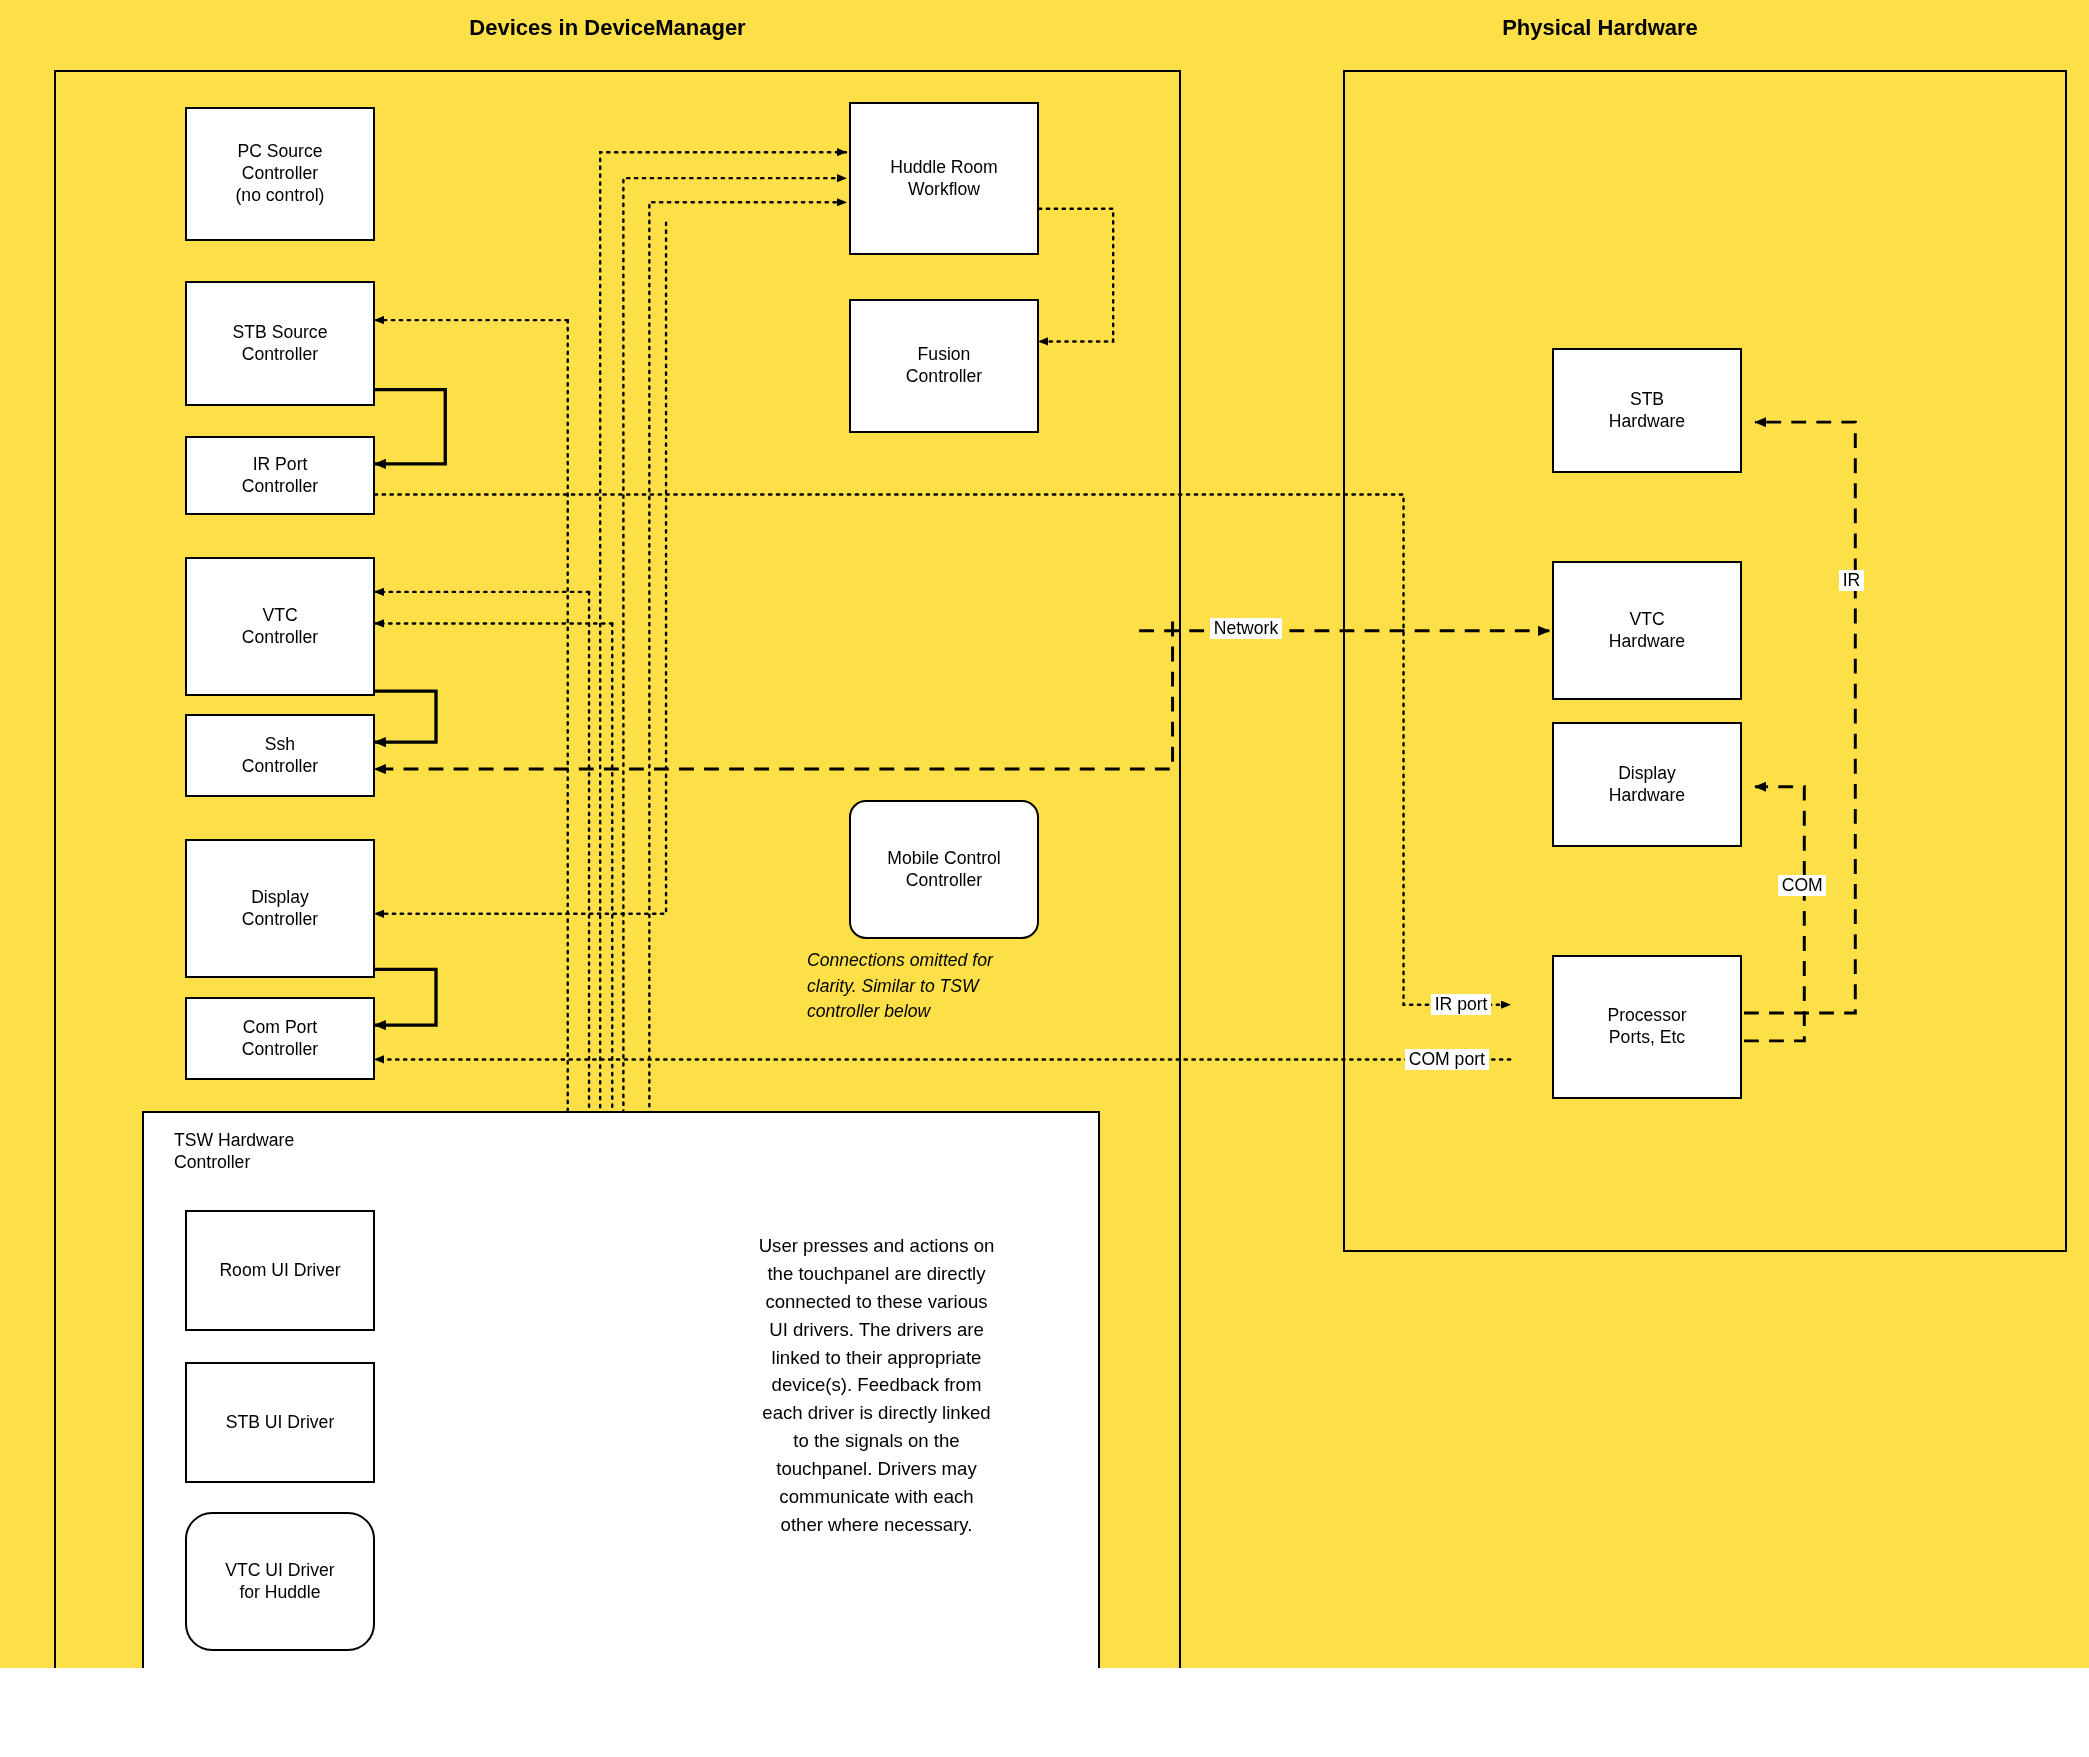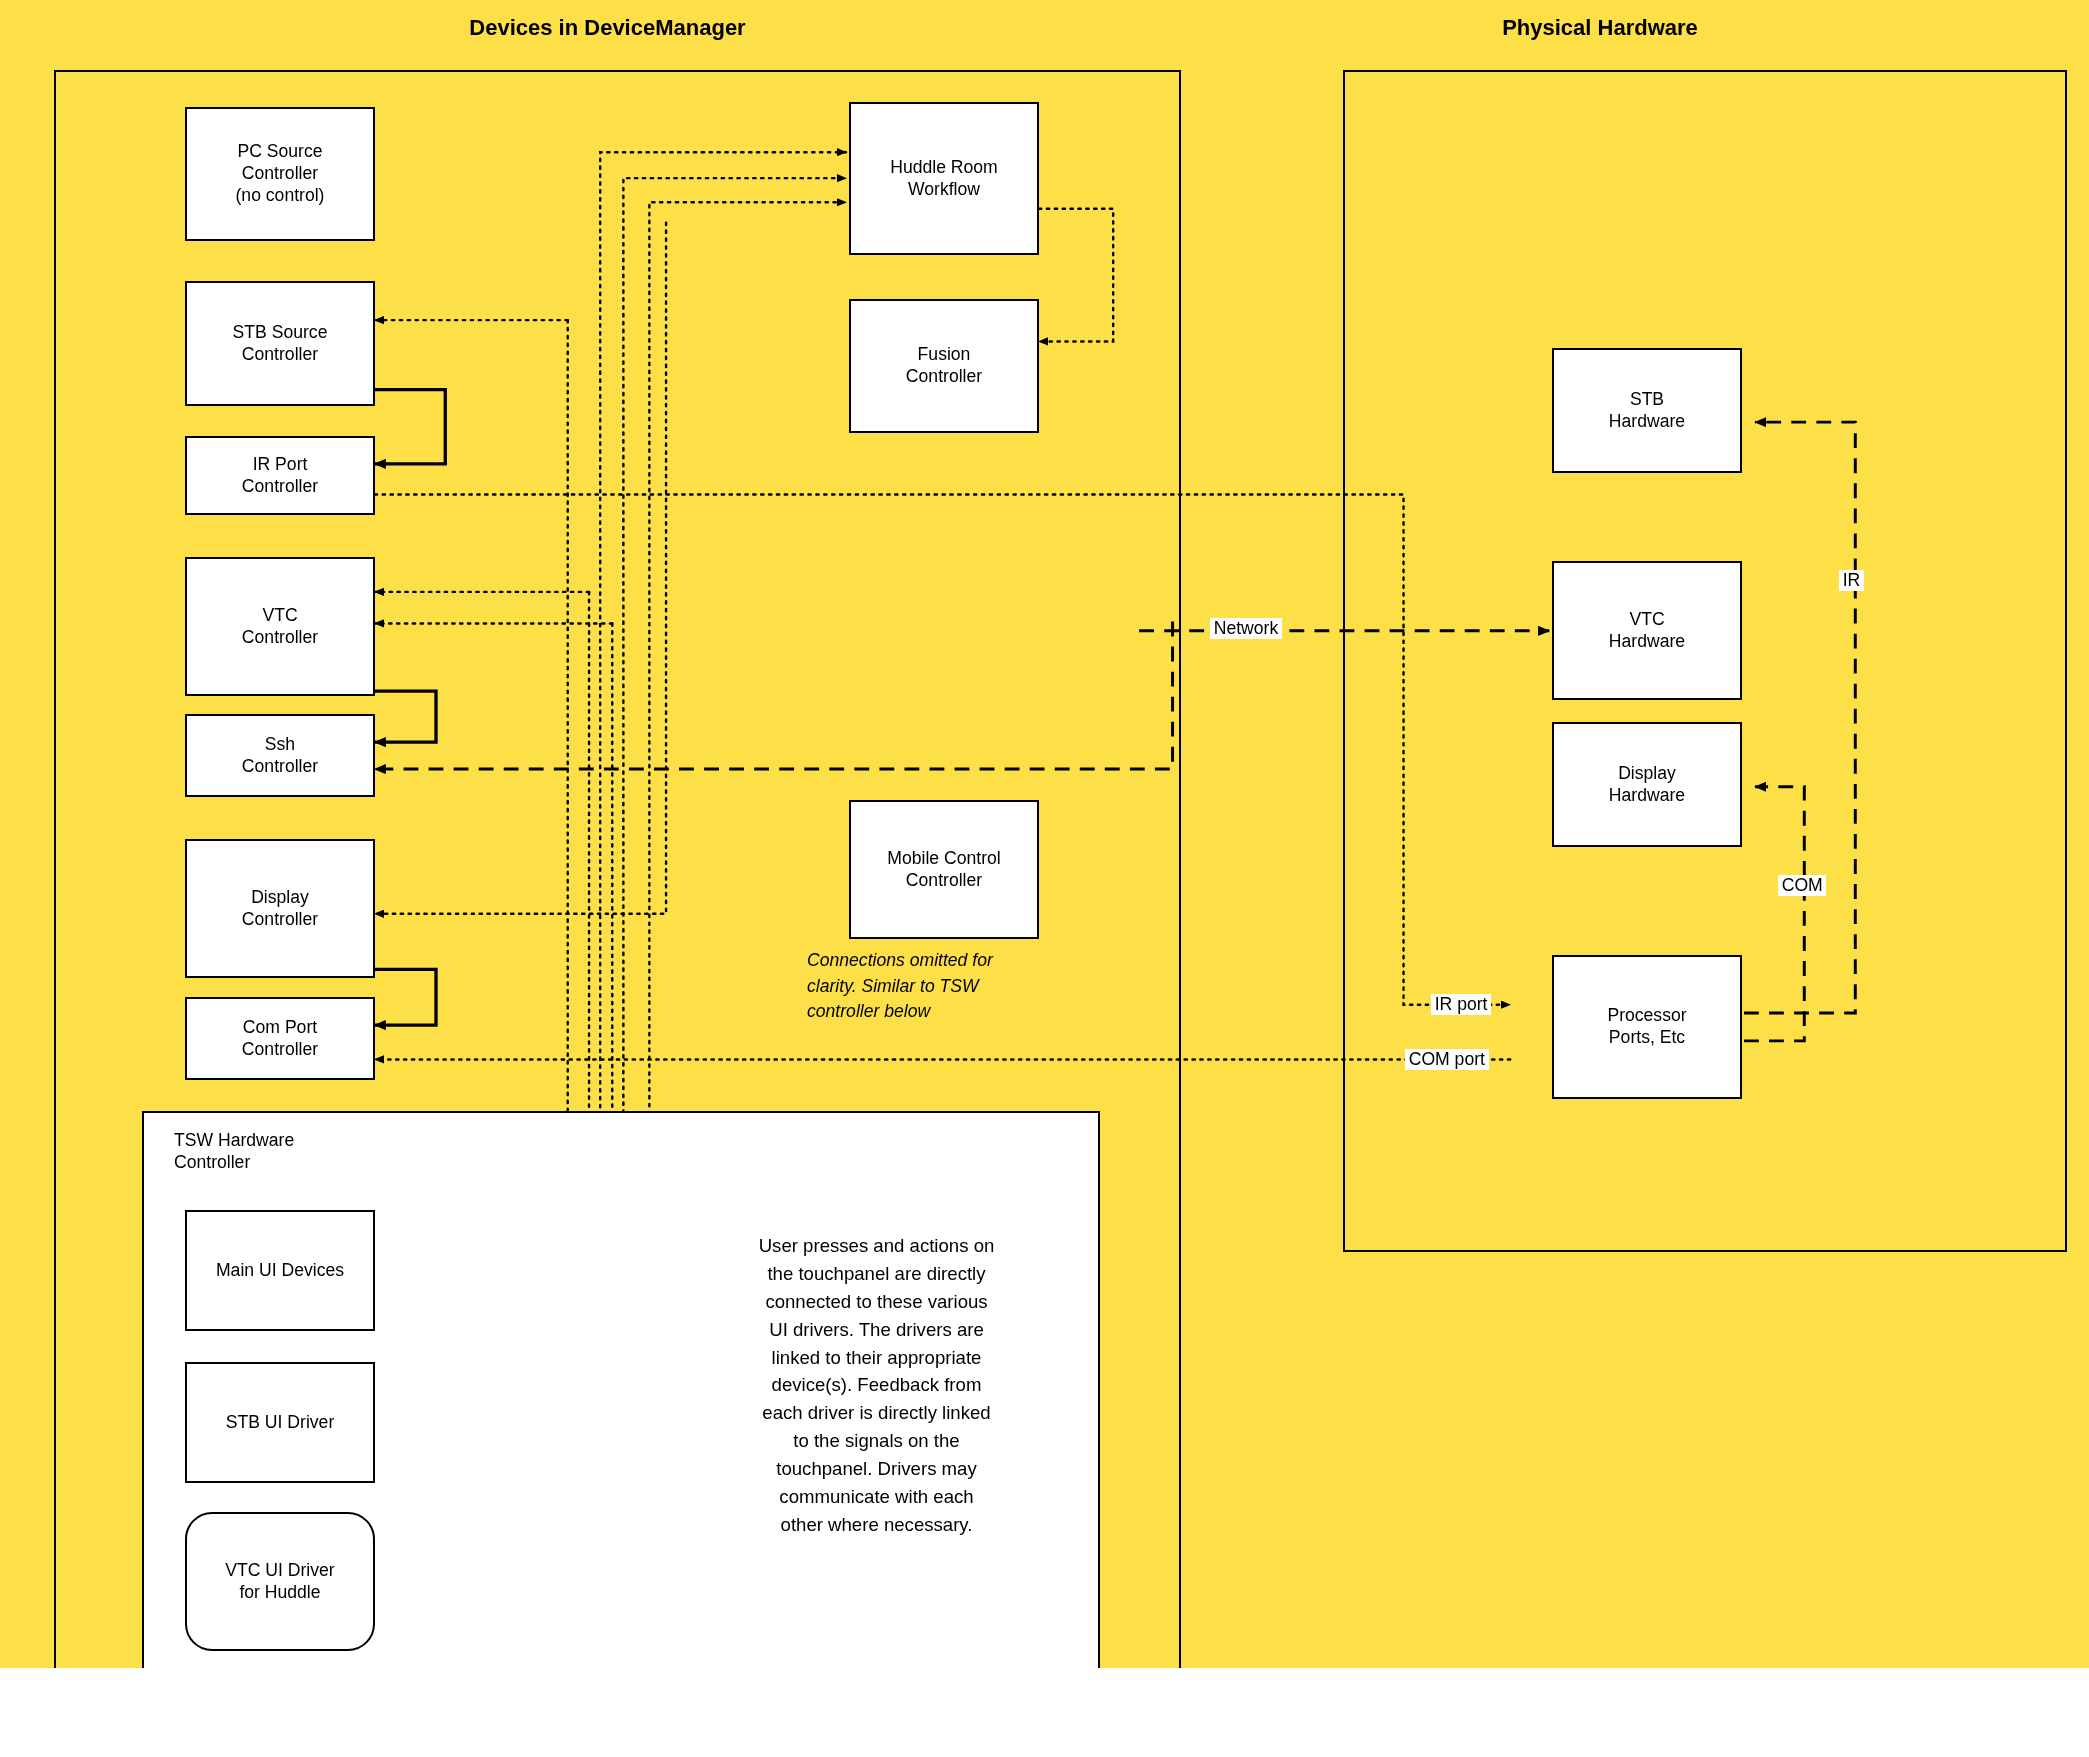--- a/index.html
+++ b/index.html
@@ -181,7 +181,7 @@
   <div class="box" style="left:849px; top:299px; width:190px; height:134px;">Fusion
 Controller</div>
 
-  <div class="box" style="left:849px; top:800px; width:190px; height:139px;">Mobile Control
+  <div class="box" style="left:849px; top:800px; width:190px; height:139px;border-radius:17px;">Mobile Control
 Controller</div>
 
   <div class="note" style="left:807px; top:948px; width:274px;">Connections omitted for

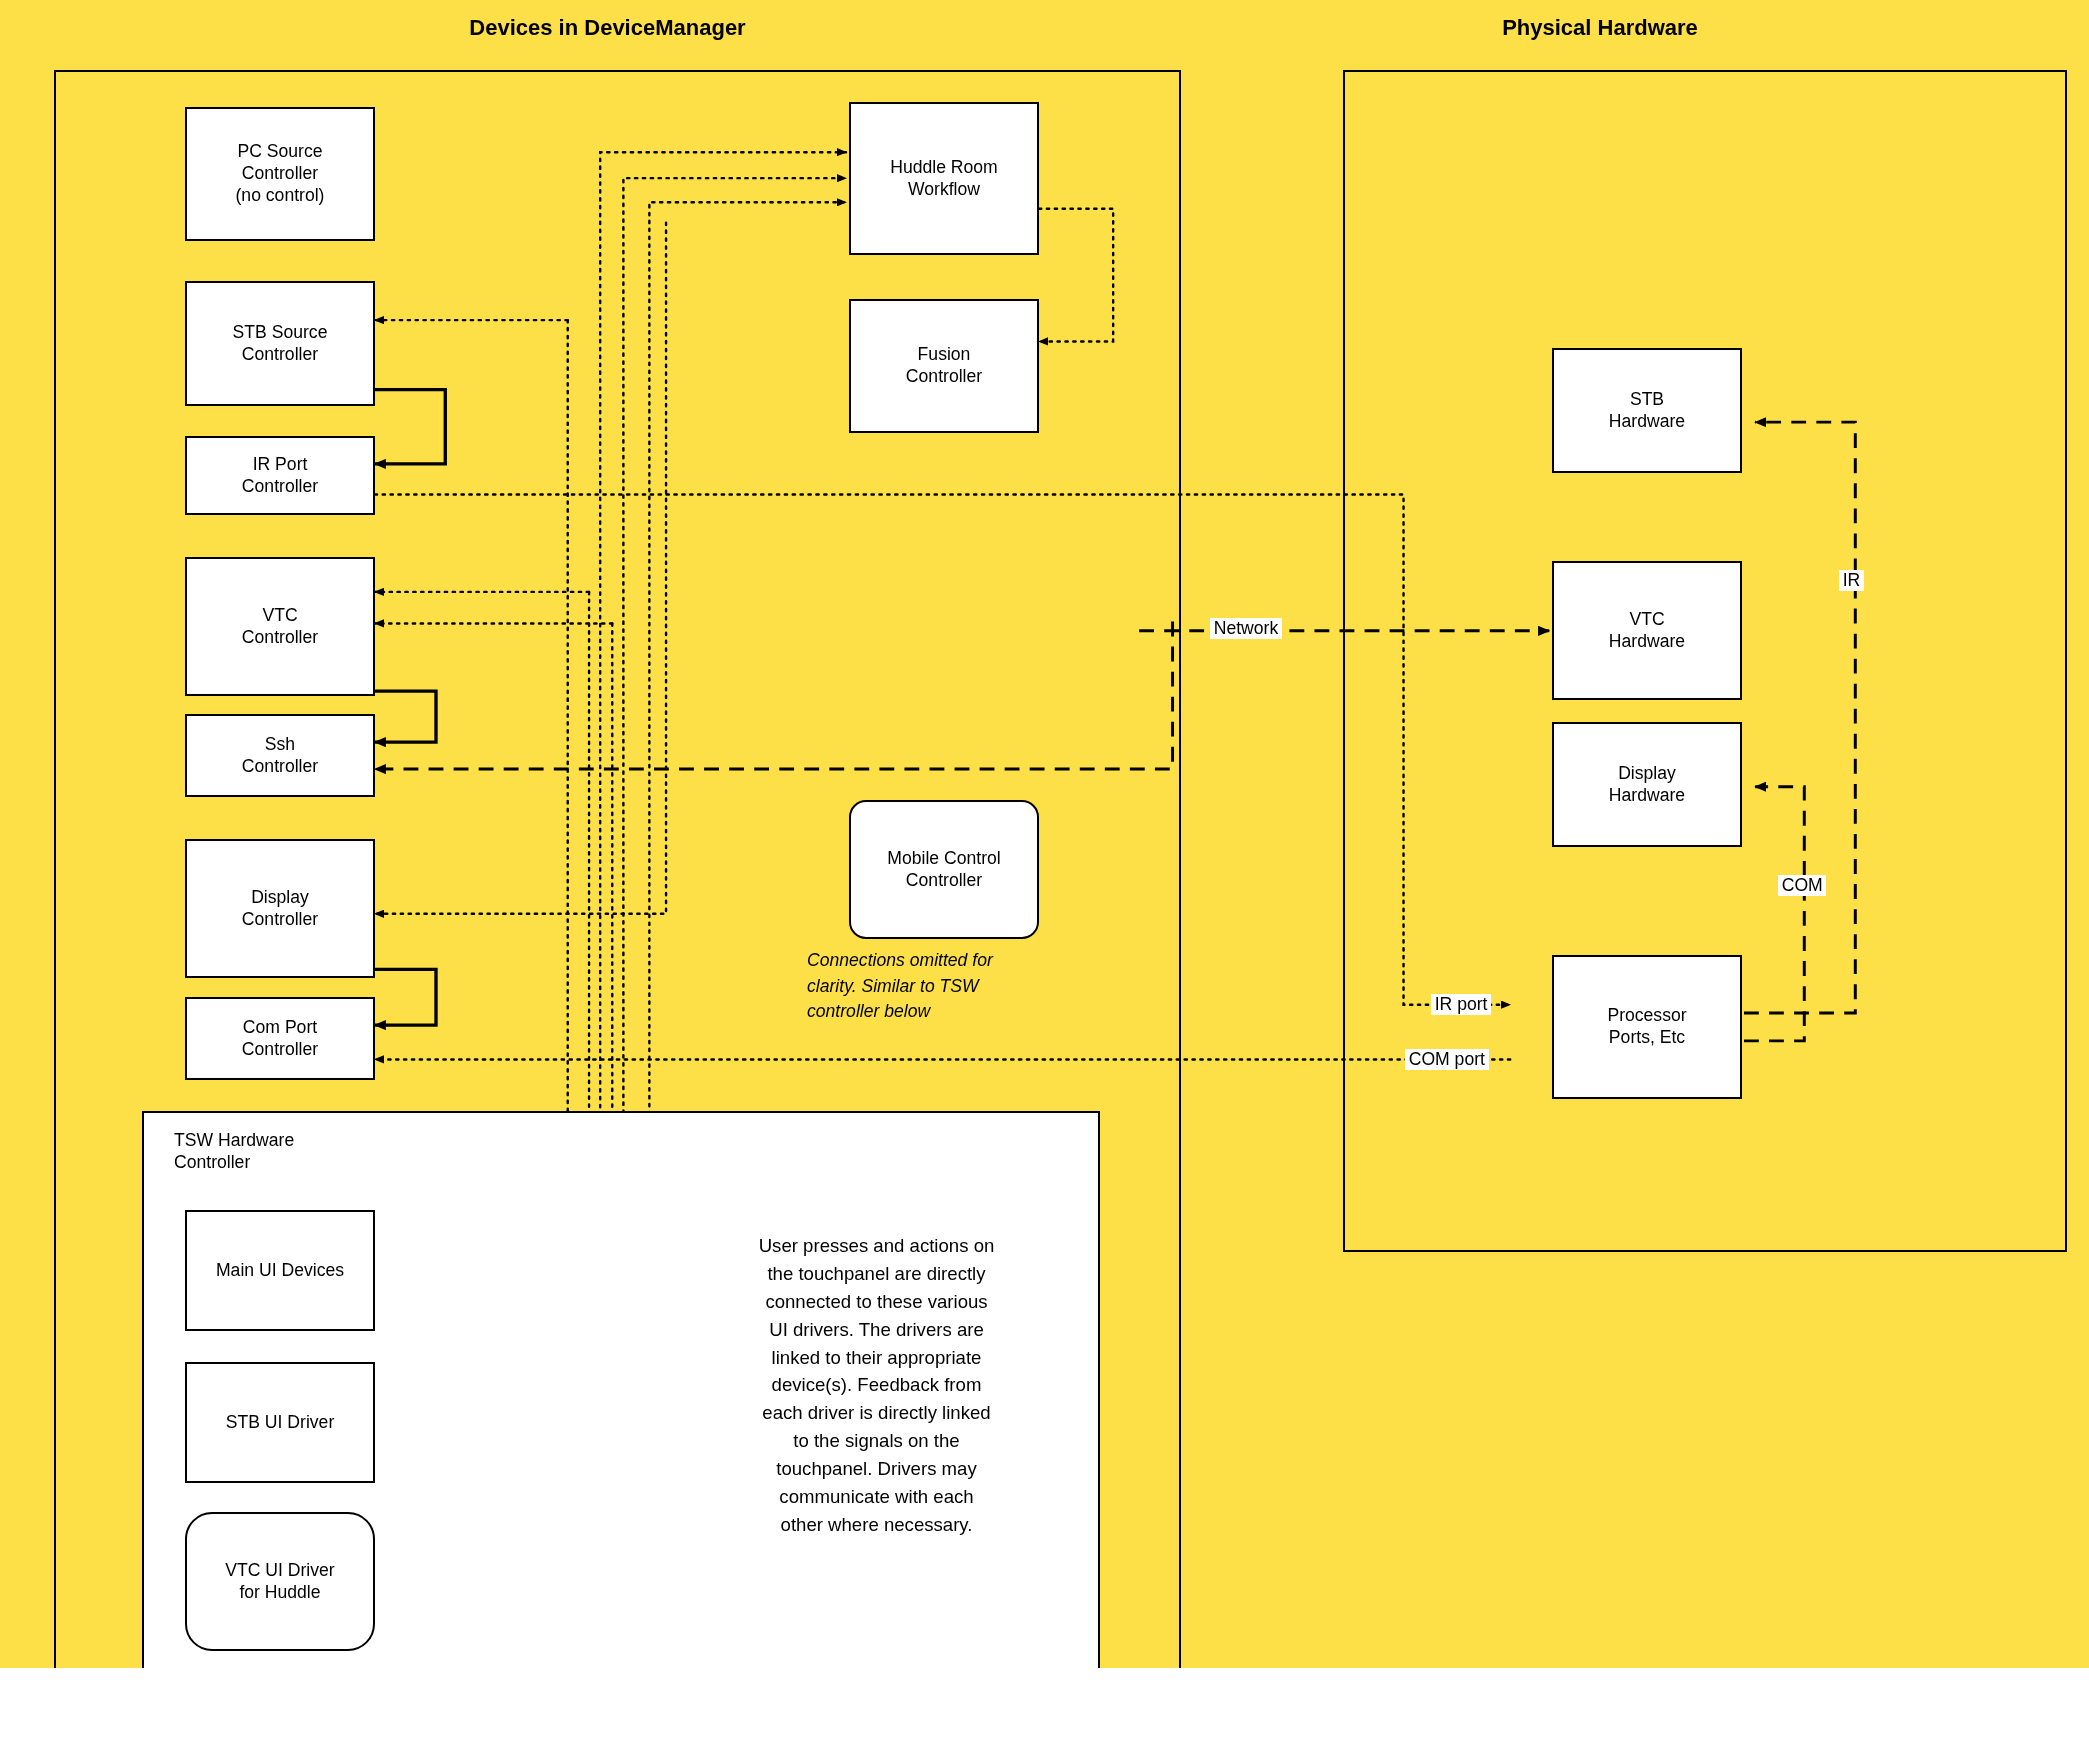--- a/index.html
+++ b/index.html
@@ -192,7 +192,7 @@
   <div class="grplabel" style="left:174px; top:1130px; width:241px;">TSW Hardware
 Controller</div>
 
-  <div class="box" style="left:185px; top:1210px; width:190px; height:121px;">Main UI Devices</div>
+  <div class="box" style="left:185px; top:1210px; width:190px; height:121px;">Room UI Driver</div>
   <div class="box" style="left:185px; top:1362px; width:190px; height:121px;">STB UI Driver</div>
   <div class="box" style="left:185px; top:1512px; width:190px; height:139px;border-radius:27px;">VTC UI Driver
 for Huddle</div>

